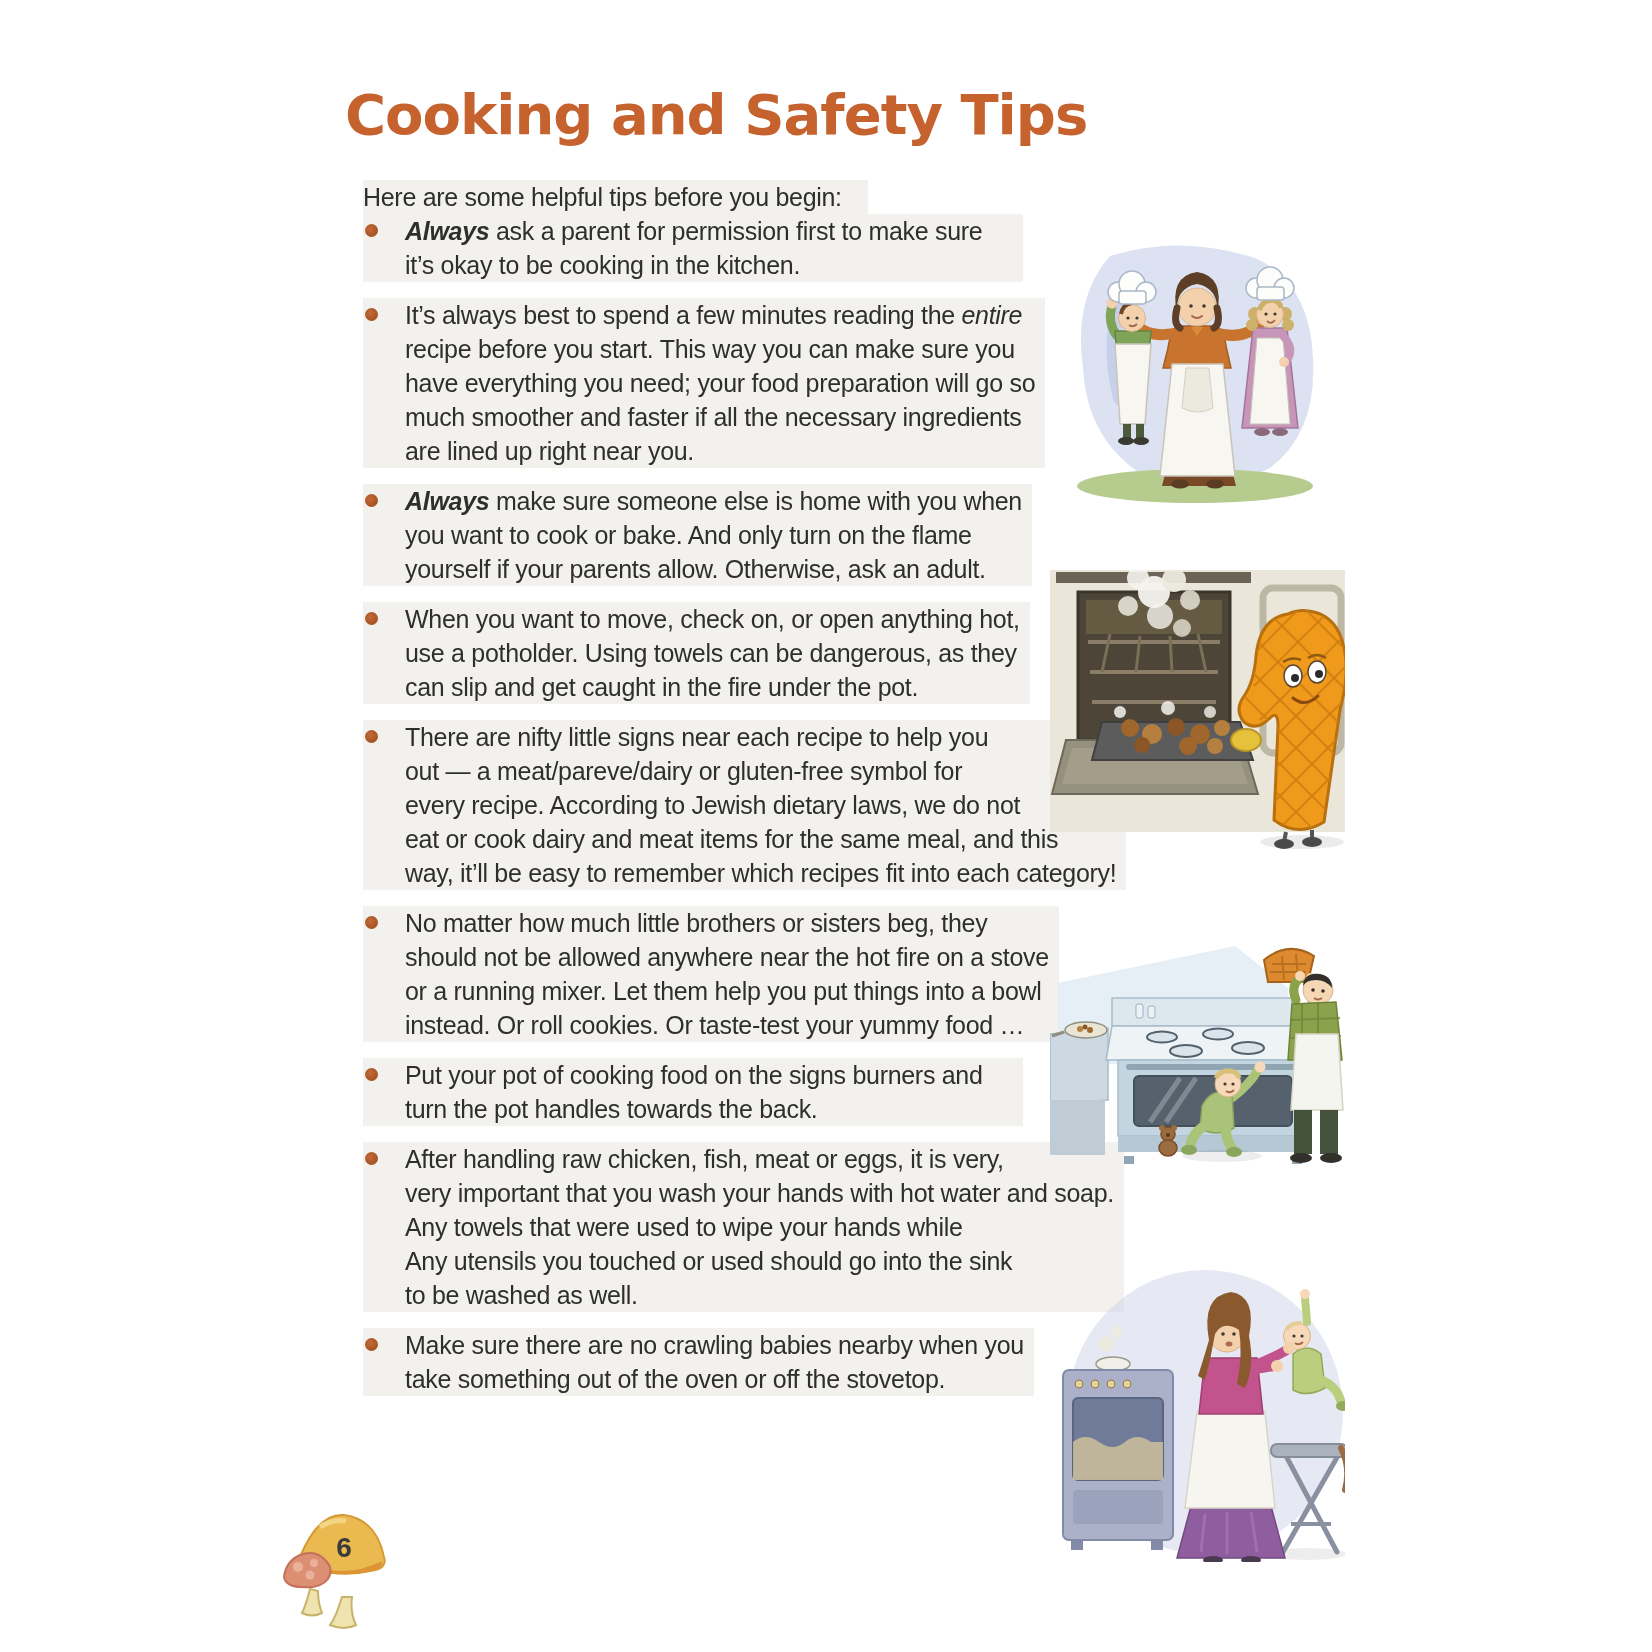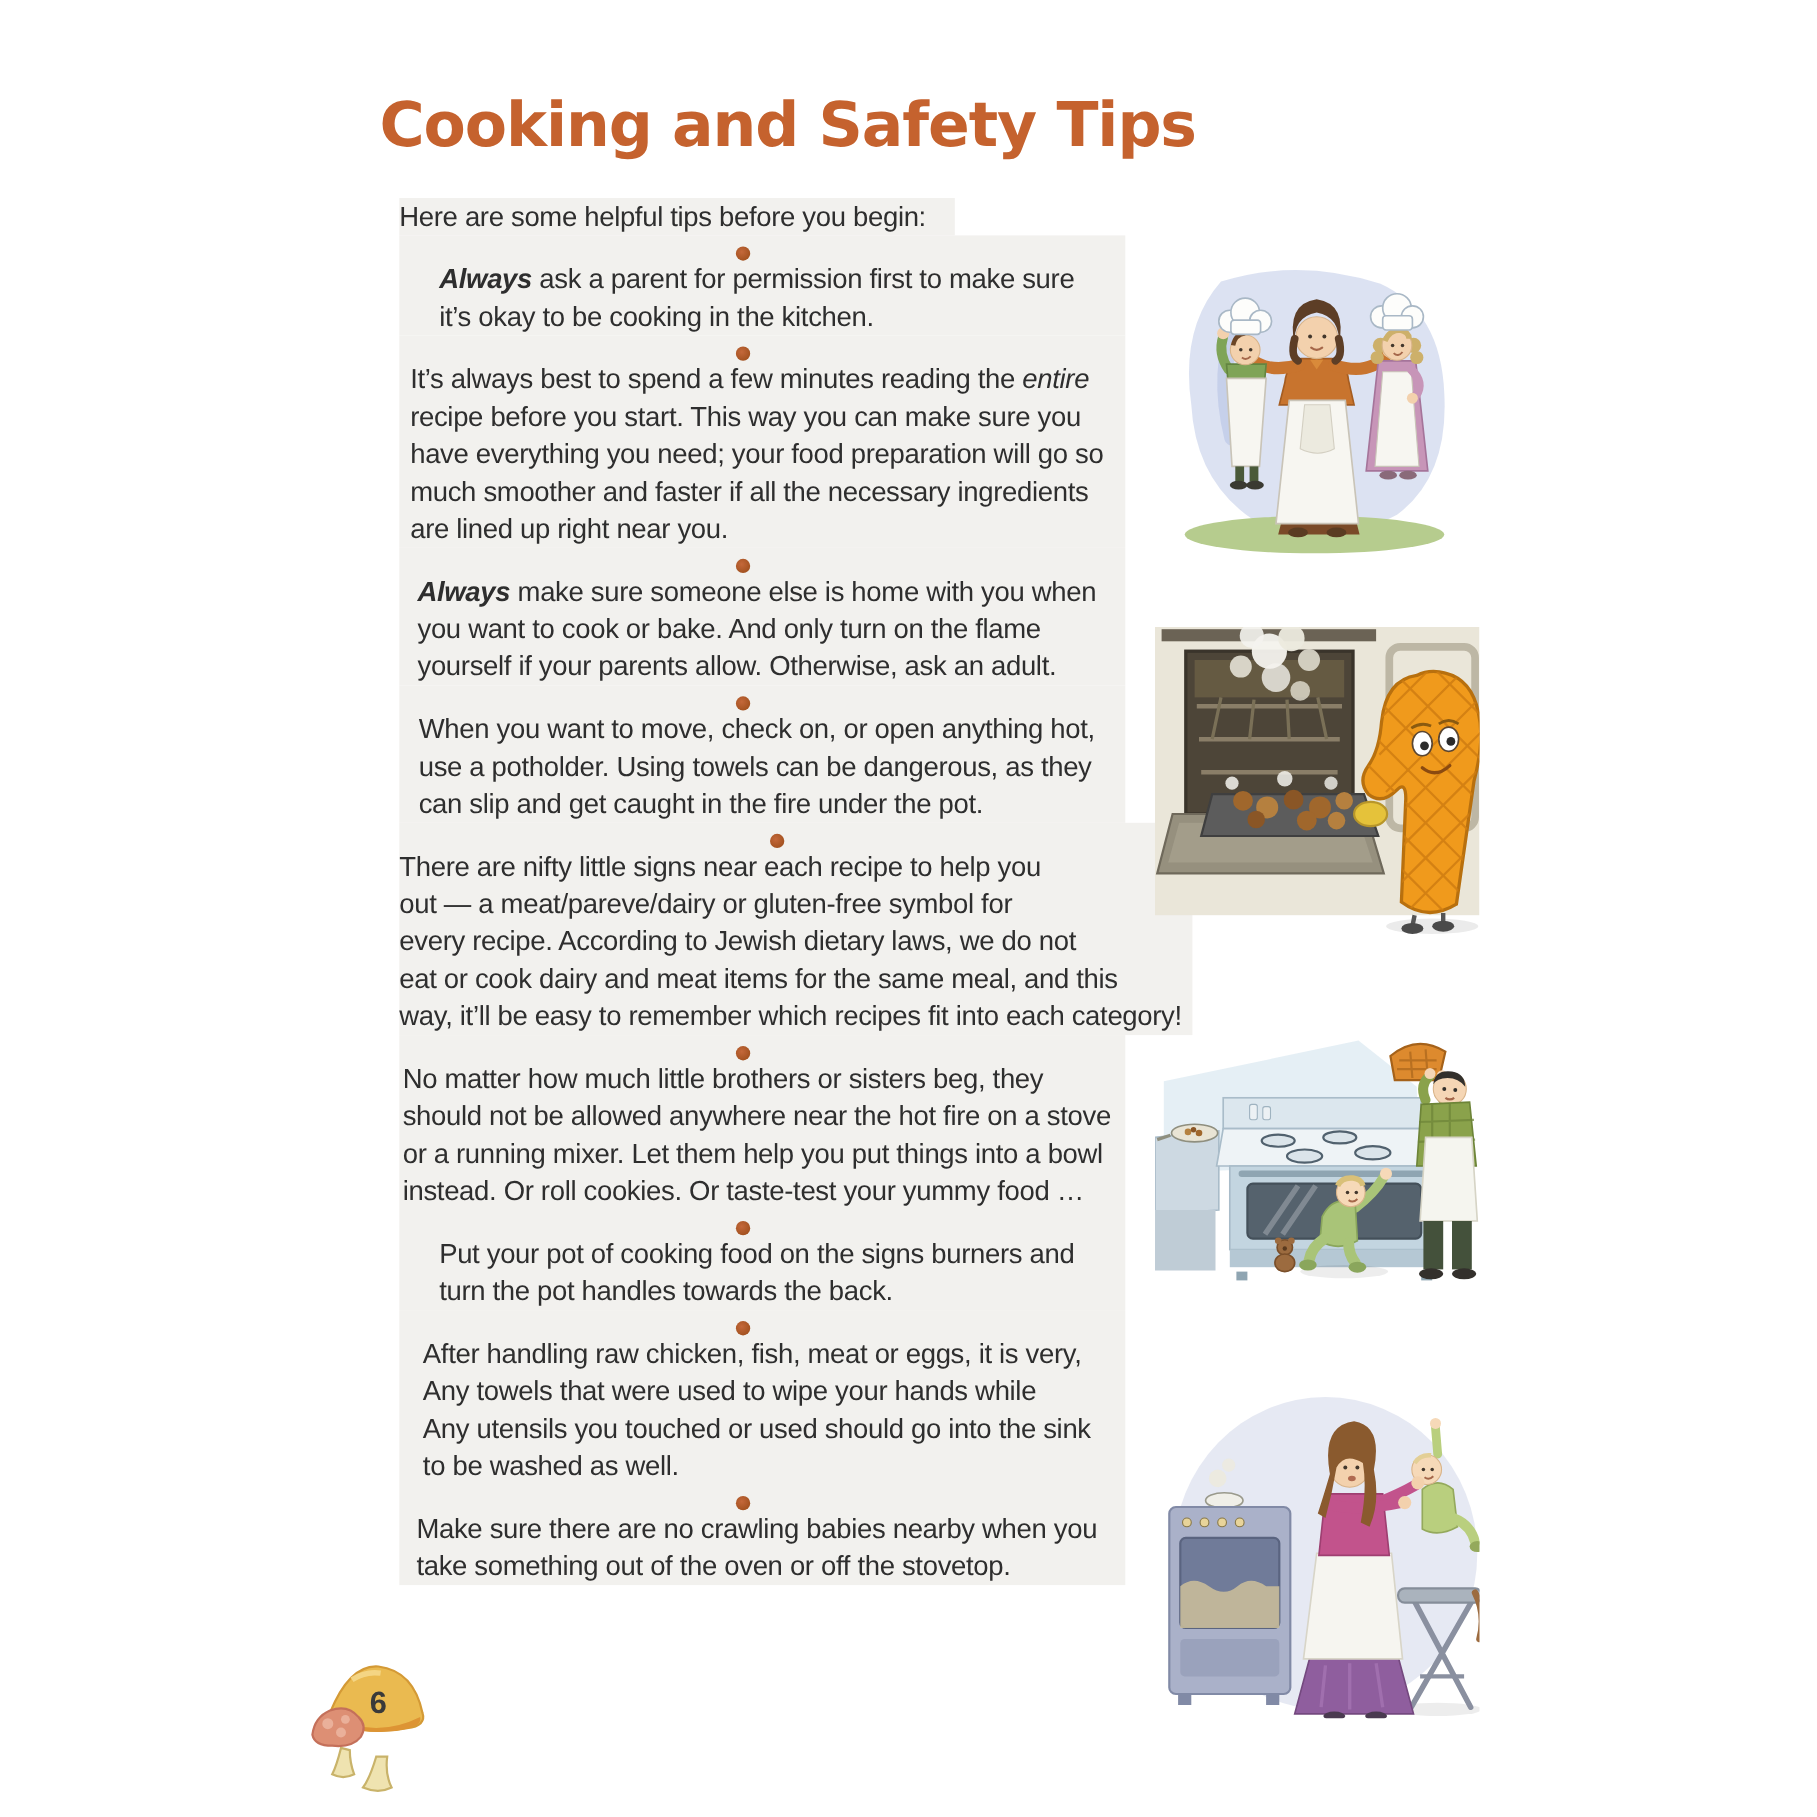--- a/index.html
+++ b/index.html
@@ -39,13 +39,12 @@
   ul.tips { list-style:none; }
   li.tip {
     display:flex;
-    align-items:center;
-    margin-bottom:0;
+    align-items:flex-start;
+    margin-bottom:16px;
     background:var(--scan_band, #f2f1ee);
     min-width:660px;
     width:fit-content;
     padding-right:10px;
-    flex-direction:column;
   }
   .dot {
     flex:0 0 13px;

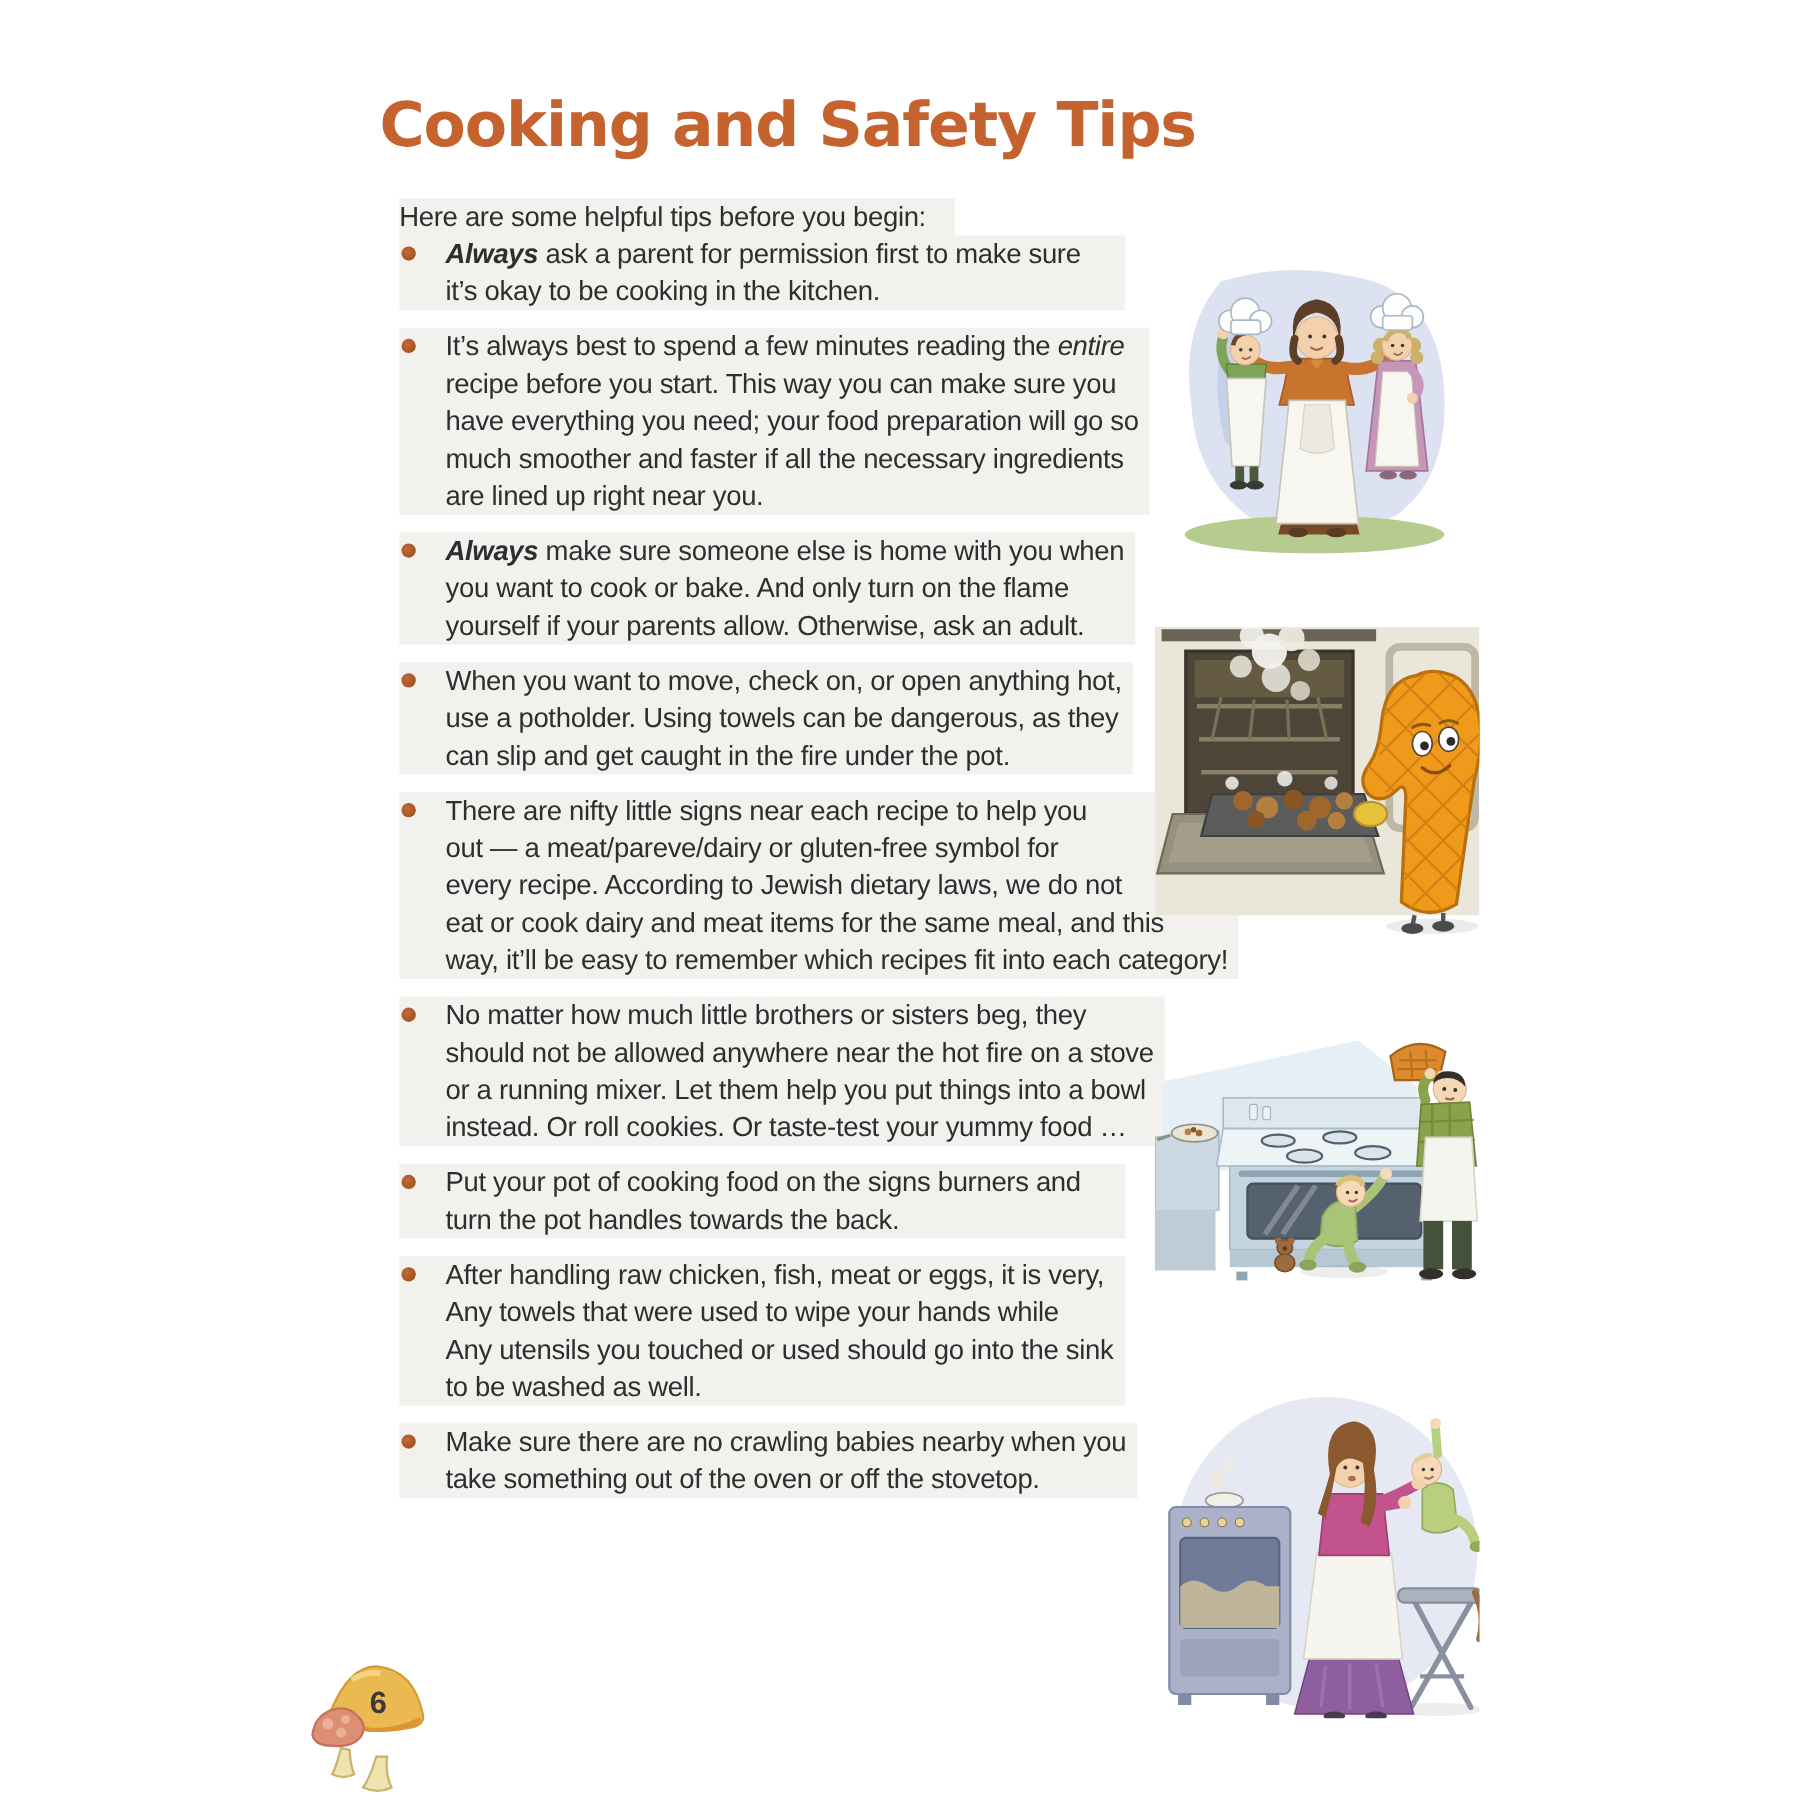--- a/index.html
+++ b/index.html
@@ -131,6 +131,7 @@
         <span class="dot"></span>
         <div class="tip-text">
           <div class="line"><span>After handling raw chicken, fish, meat or eggs, it is very,</span></div>
+          <div class="line"><span>very important that you wash your hands with hot water and soap.</span></div>
           <div class="line"><span>Any towels that were used to wipe your hands while</span></div>
           <div class="line"><span>Any utensils you touched or used should go into the sink</span></div>
           <div class="line"><span>to be washed as well.</span></div>

